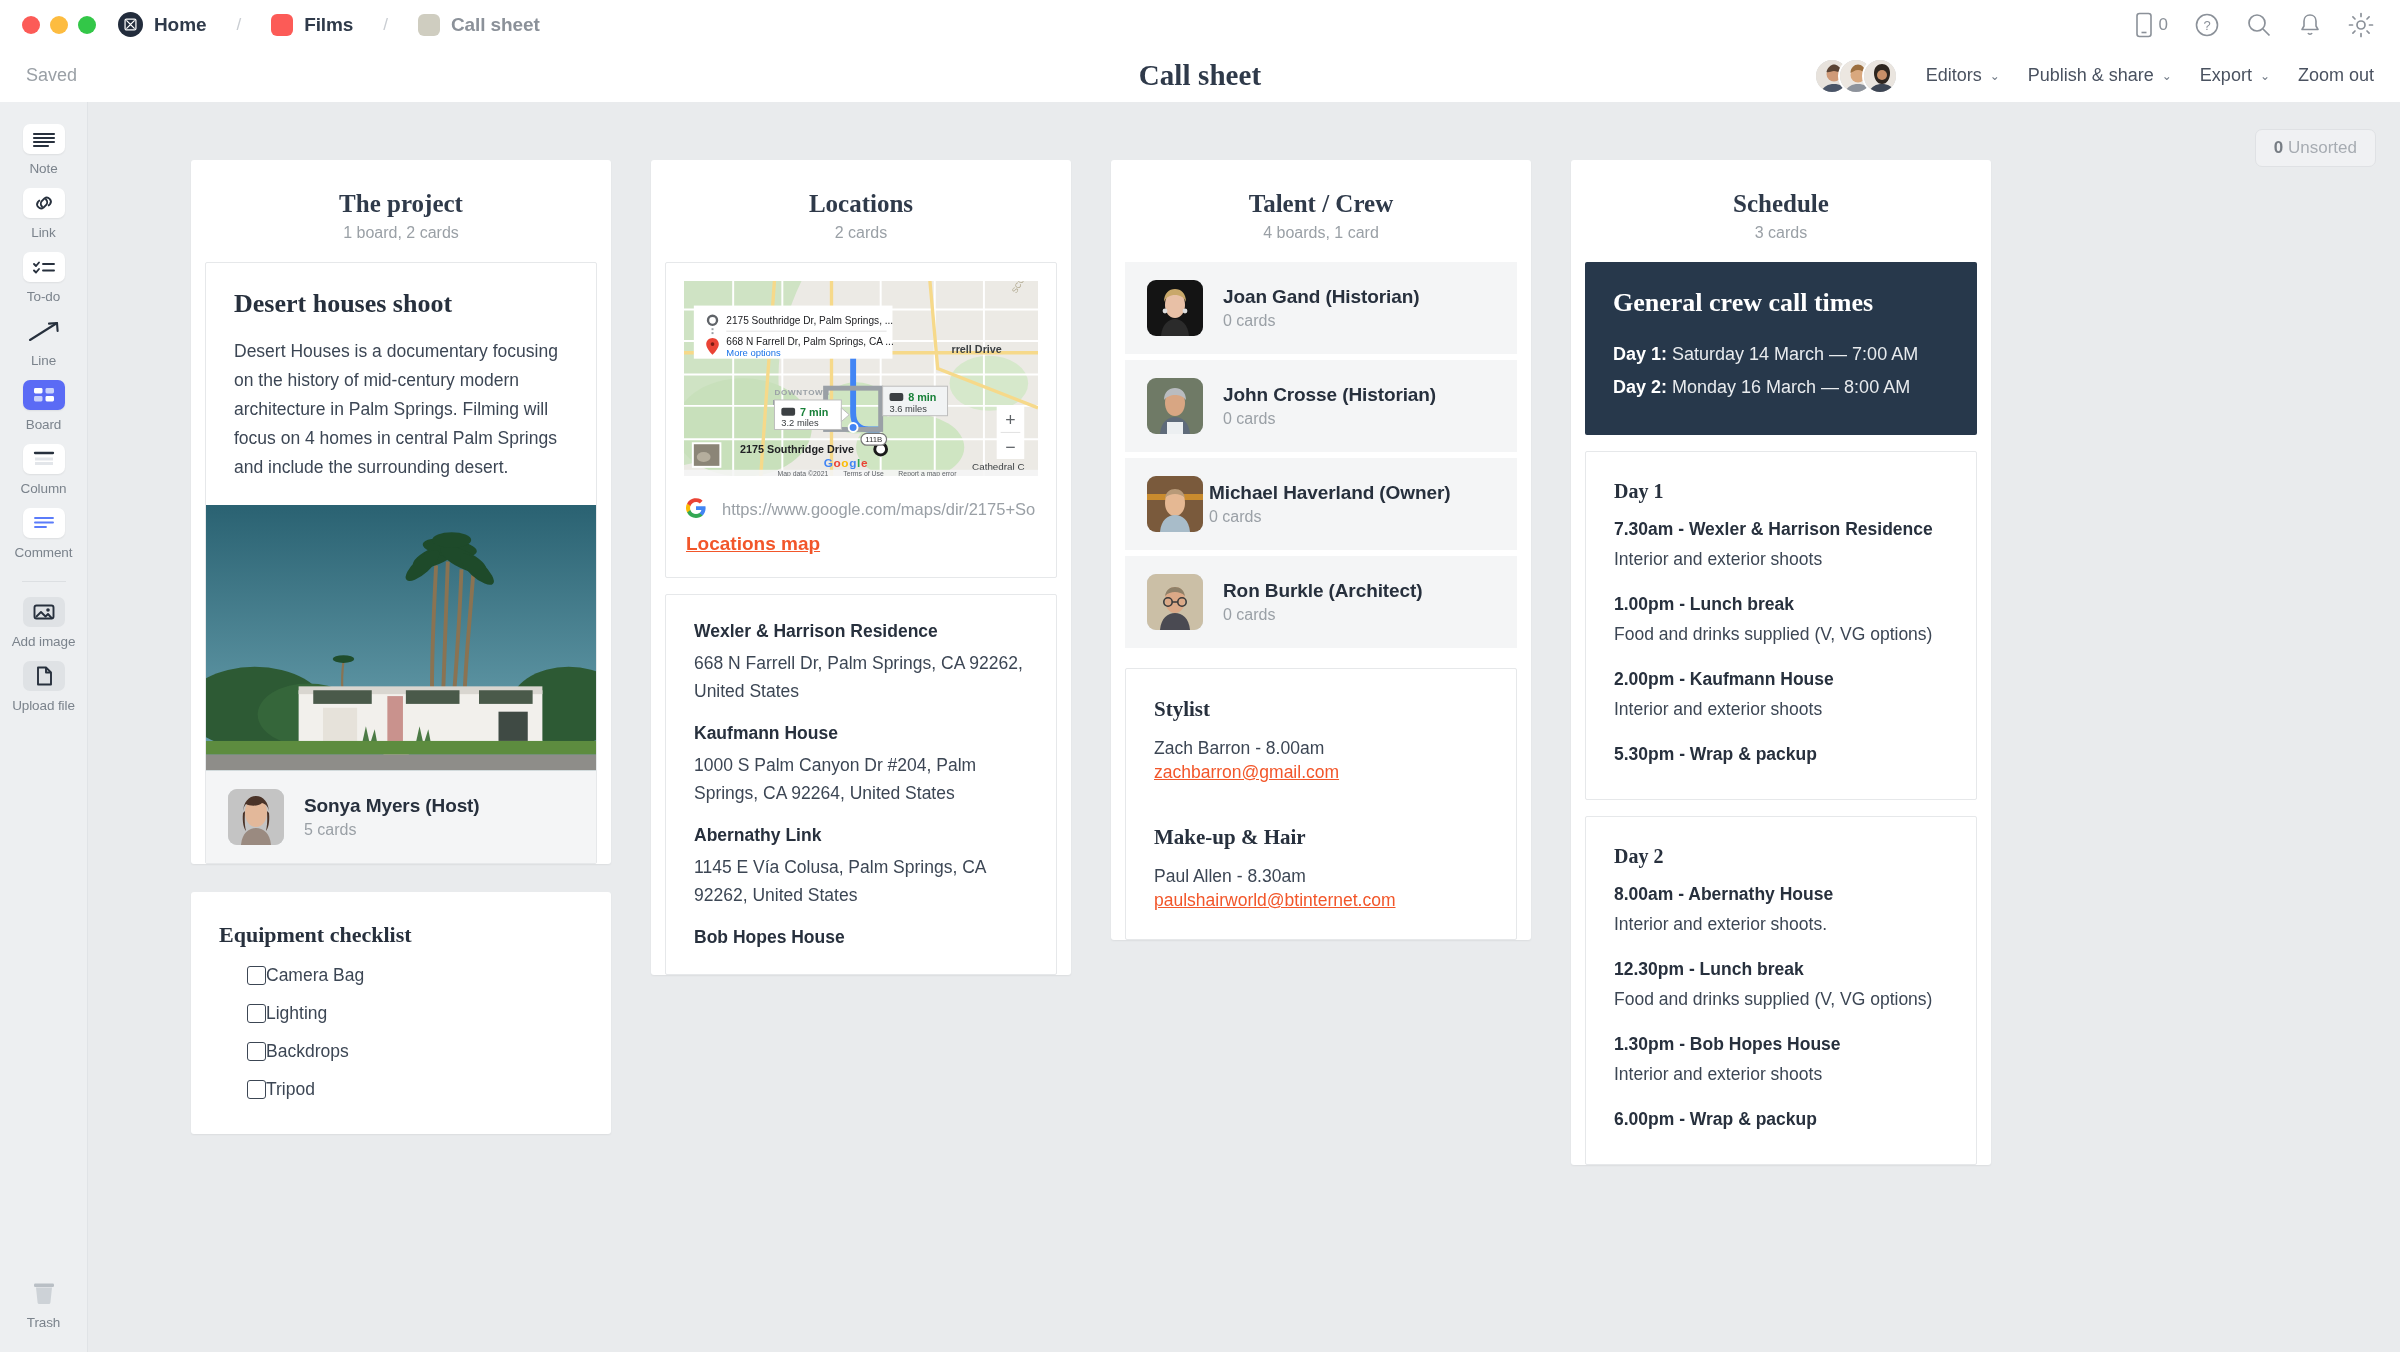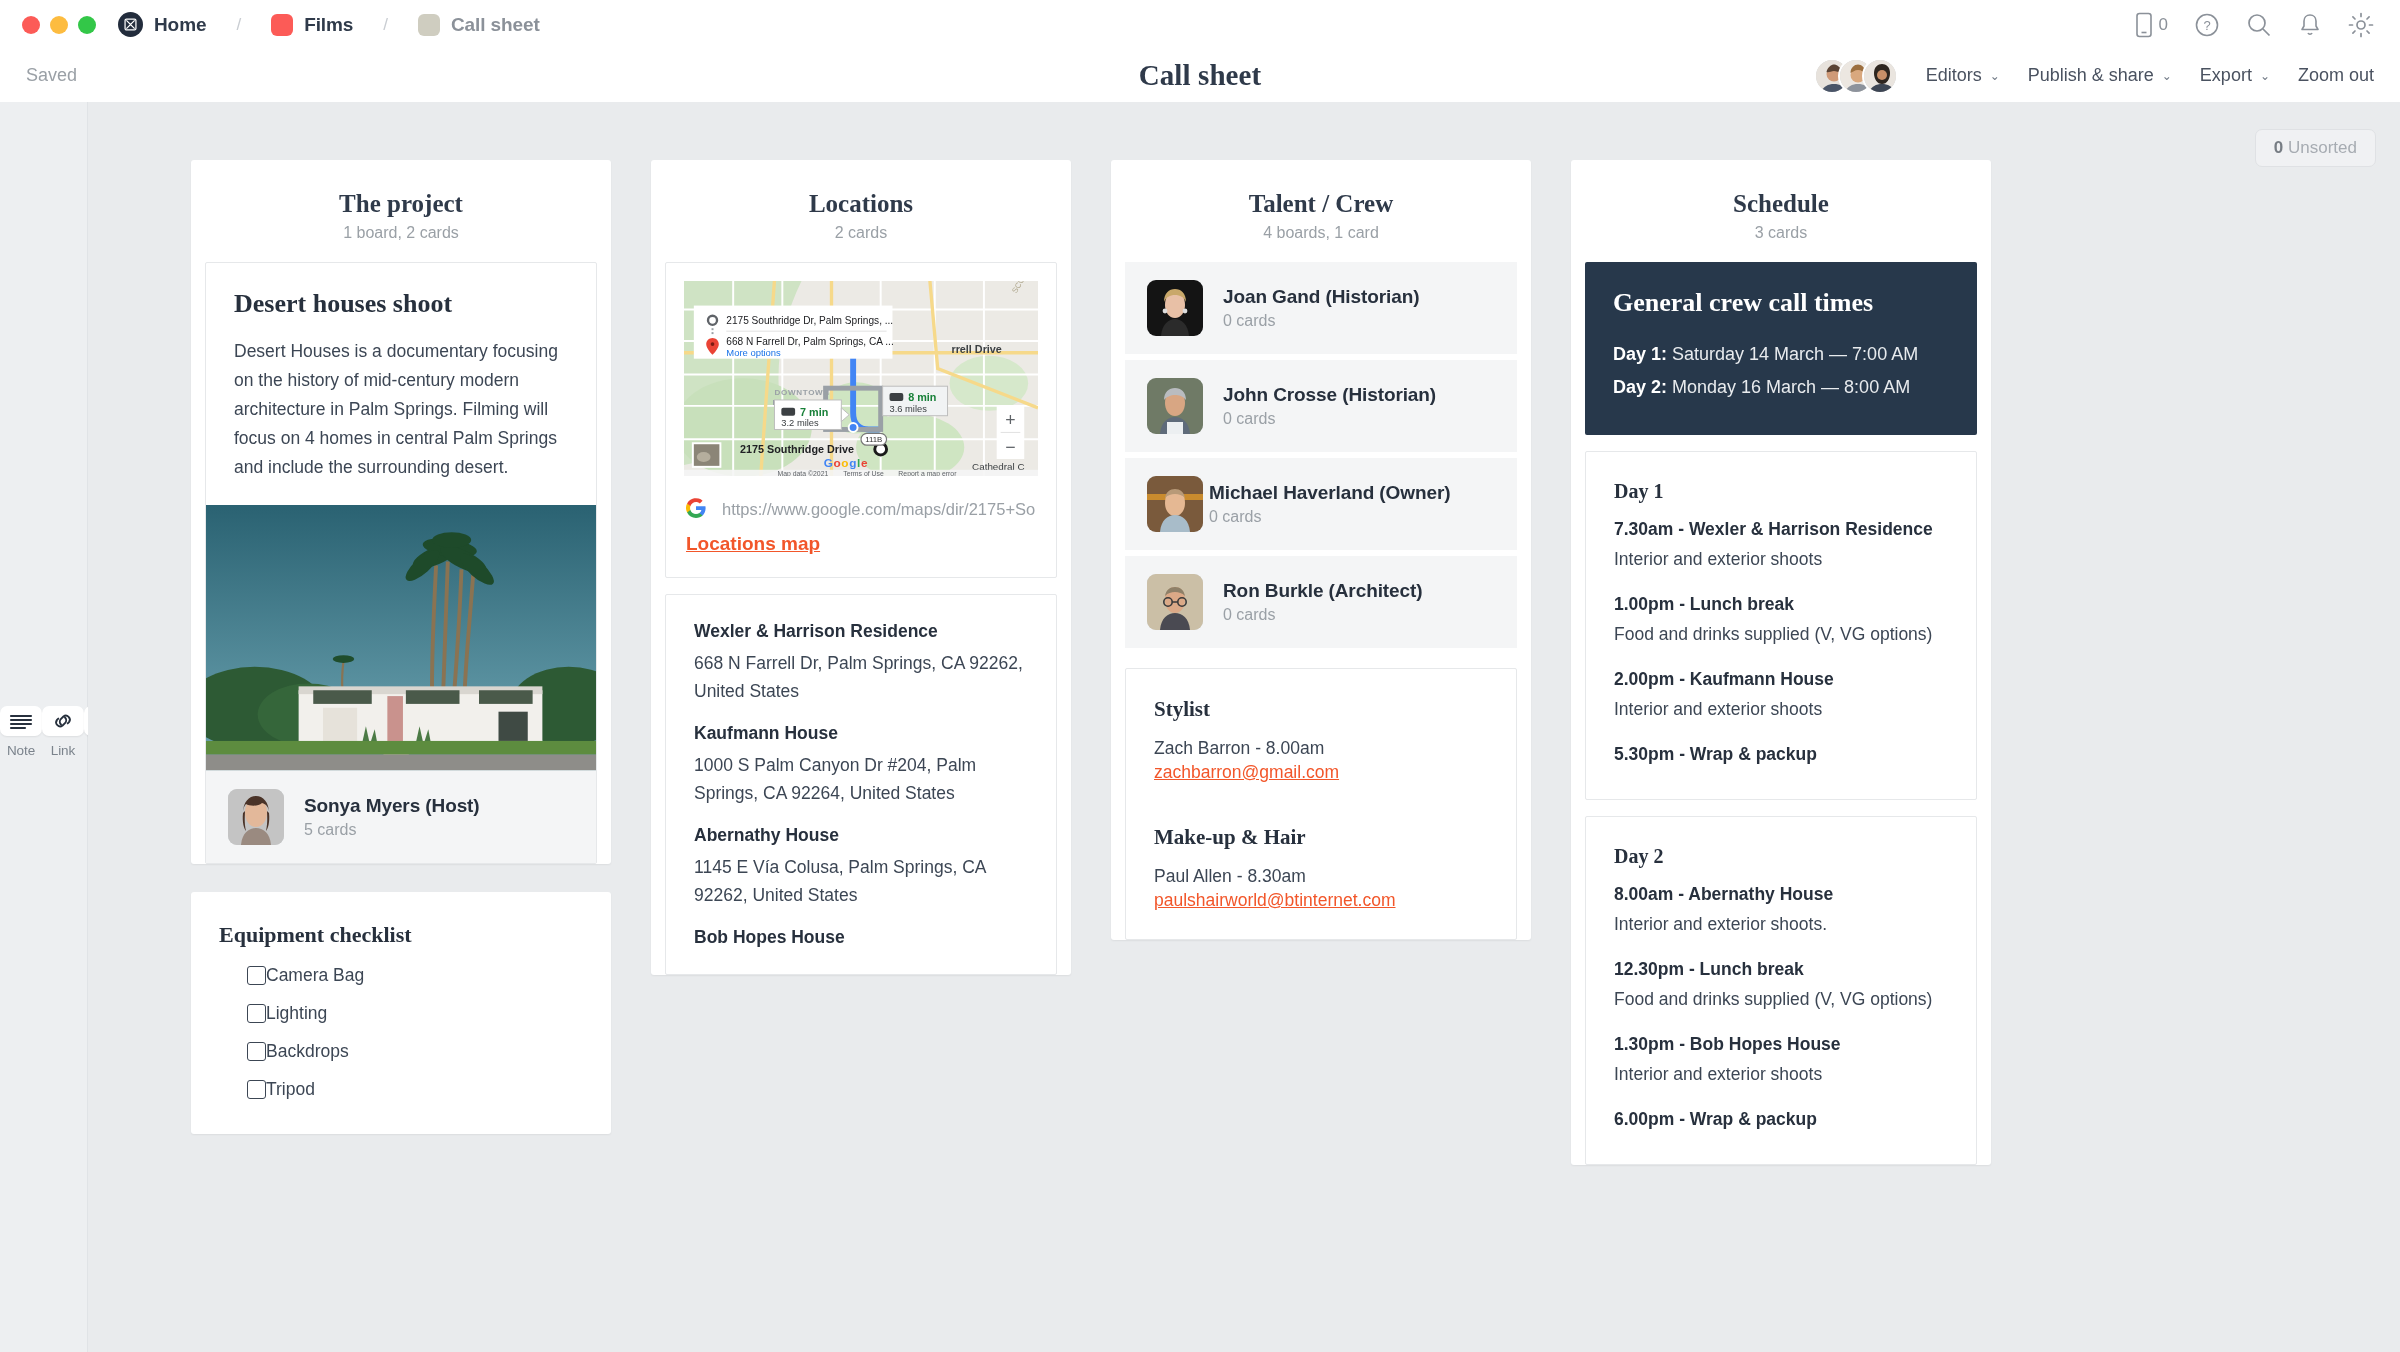--- a/index.html
+++ b/index.html
@@ -72,7 +72,7 @@
   .rail {
     position: absolute; top: 102px; left: 0; width: 88px; height: 1250px;
     background: #edeff1; border-right: 1px solid #e0e3e6;
-    display: flex; flex-direction: row; align-items: center;
+    display: flex; flex-direction: column; align-items: center;
     padding-top: 22px;
   }
   .tool { display: flex; flex-direction: column; align-items: center; width: 88px; margin-bottom: 12px; cursor: pointer; }

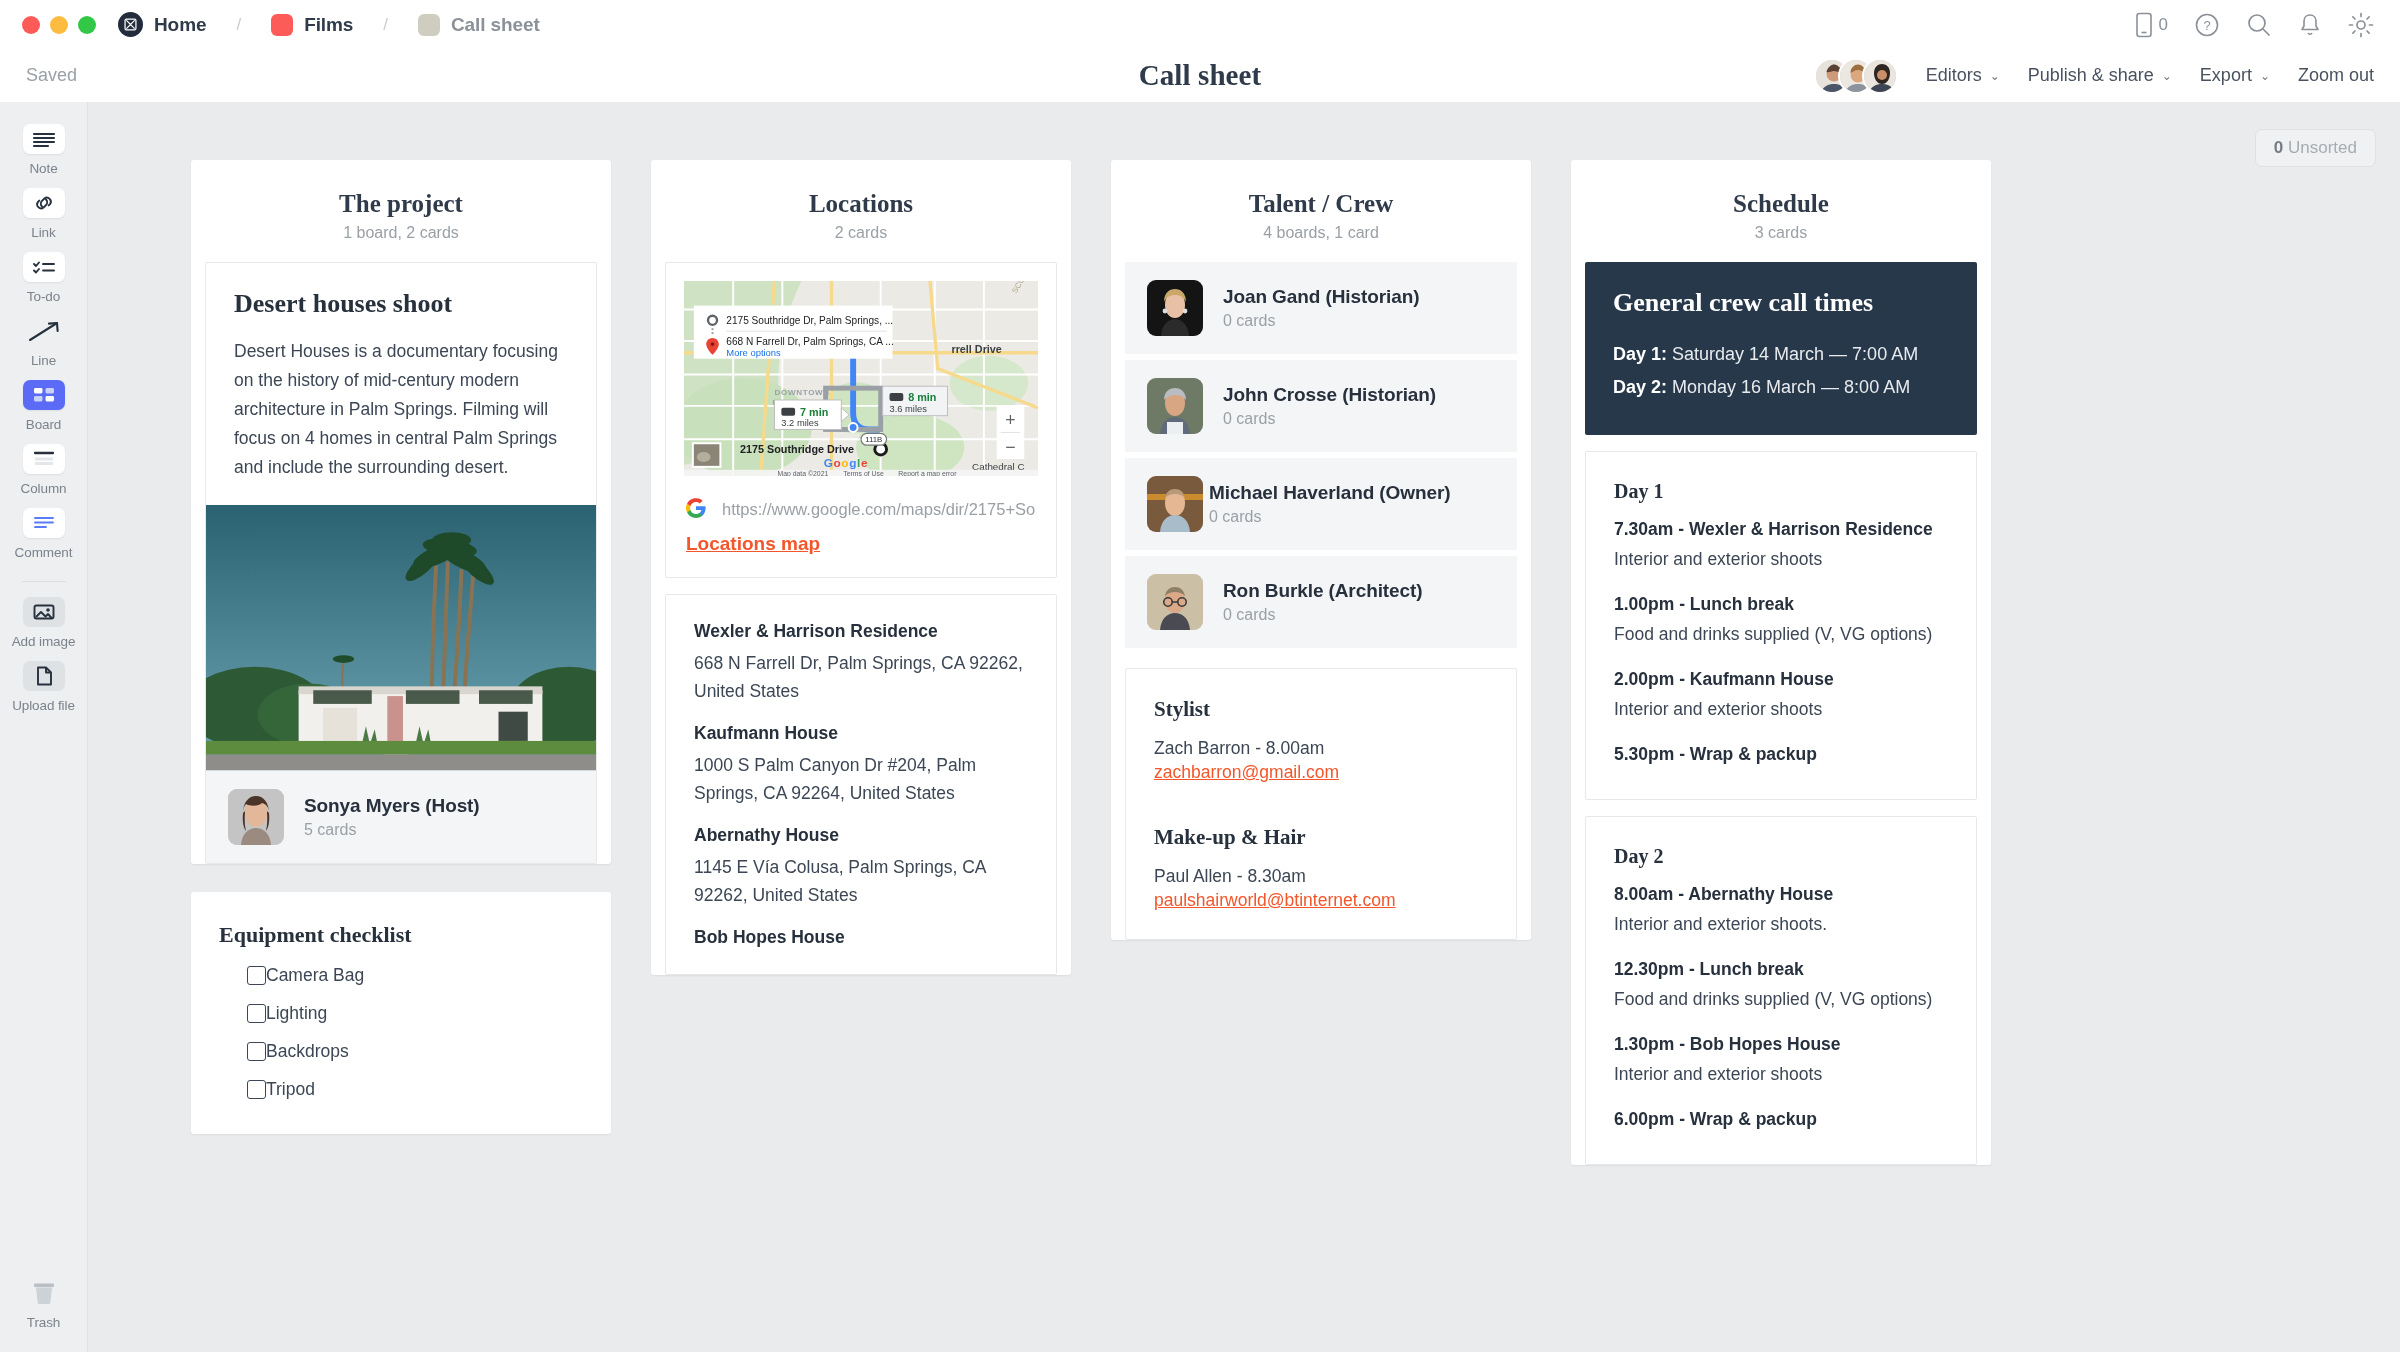--- a/index.html
+++ b/index.html
@@ -666,7 +666,7 @@
             <div class="loc-addr">668 N Farrell Dr, Palm Springs, CA 92262, United States</div>
             <div class="loc-name">Kaufmann House</div>
             <div class="loc-addr">1000 S Palm Canyon Dr #204, Palm Springs, CA 92264, United States</div>
-            <div class="loc-name">Abernathy House</div>
+            <div class="loc-name">Abernathy Link</div>
             <div class="loc-addr">1145 E Vía Colusa, Palm Springs, CA 92262, United States</div>
             <div class="loc-name">Bob Hopes House</div>
           </div>

